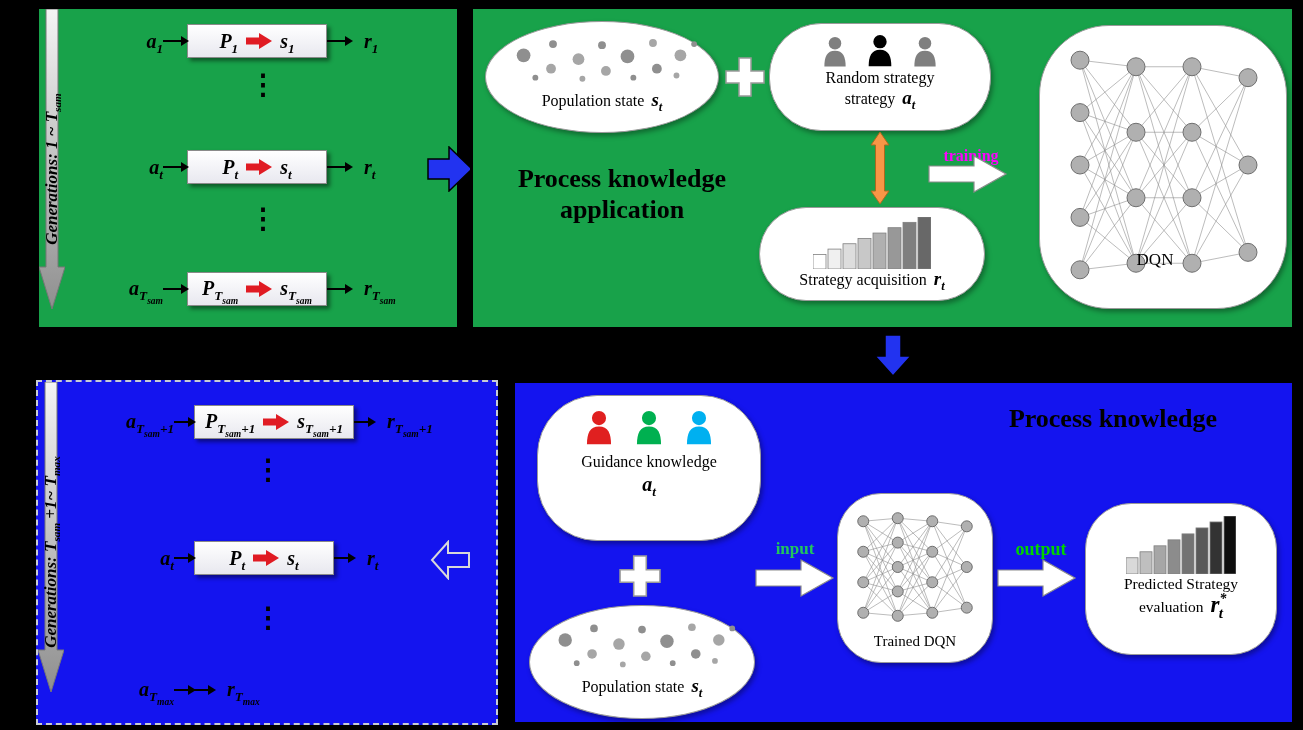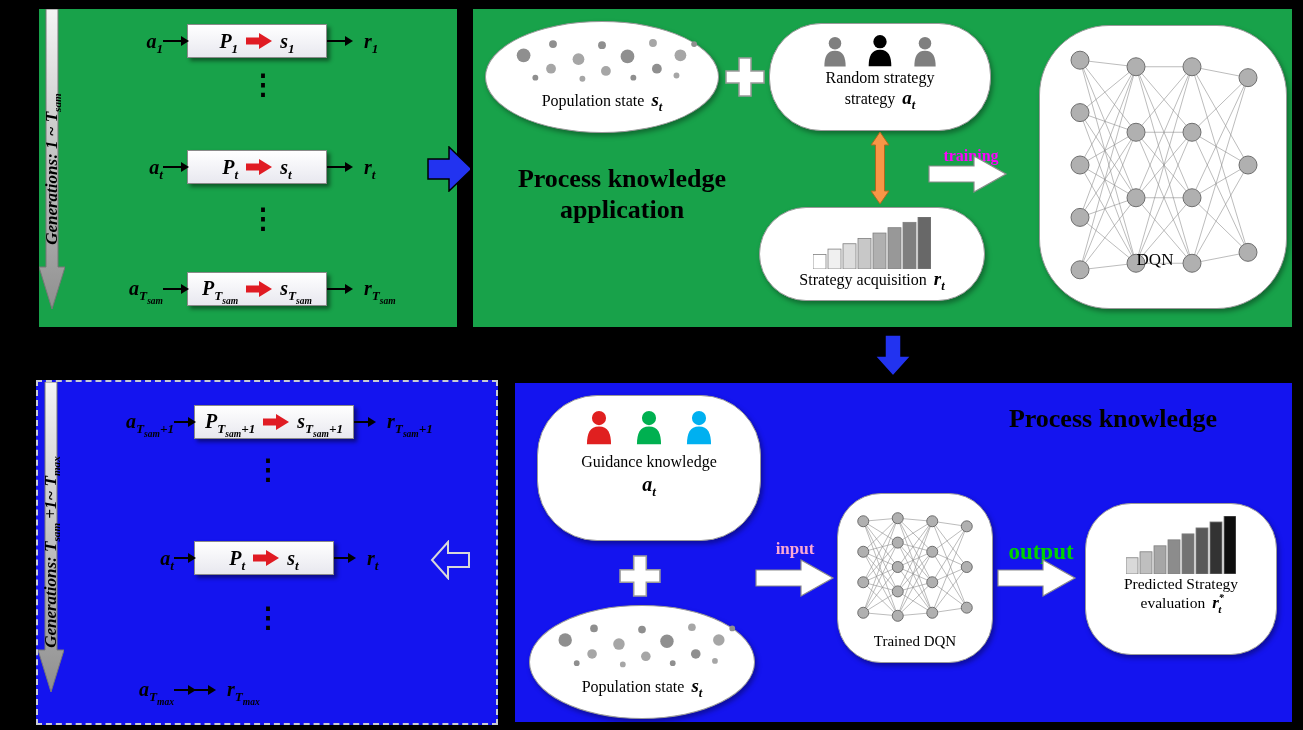--- a/index.html
+++ b/index.html
@@ -34,7 +34,7 @@
   .vgap{margin-left:7px;}
   .big-title{position:absolute;font-weight:bold;font-size:26px;line-height:1.2;text-align:center;color:#000;}
   .training-label{position:absolute;color:#ff00ff;font-weight:bold;font-size:16px;text-align:center;}
-  .input-label{position:absolute;color:#f9a8d4;font-weight:bold;font-size:17px;text-align:center;}
+  .input-label{position:absolute;color:#22c55e;font-weight:bold;font-size:17px;text-align:center;}
   .output-label{position:absolute;color:#00d200;font-weight:bold;font-size:23px;text-align:center;}
   .persons{display:flex;align-items:flex-end;gap:14px;}
   .dqn-label{position:absolute;left:0;right:16px;text-align:center;font-size:17px;color:#000;}

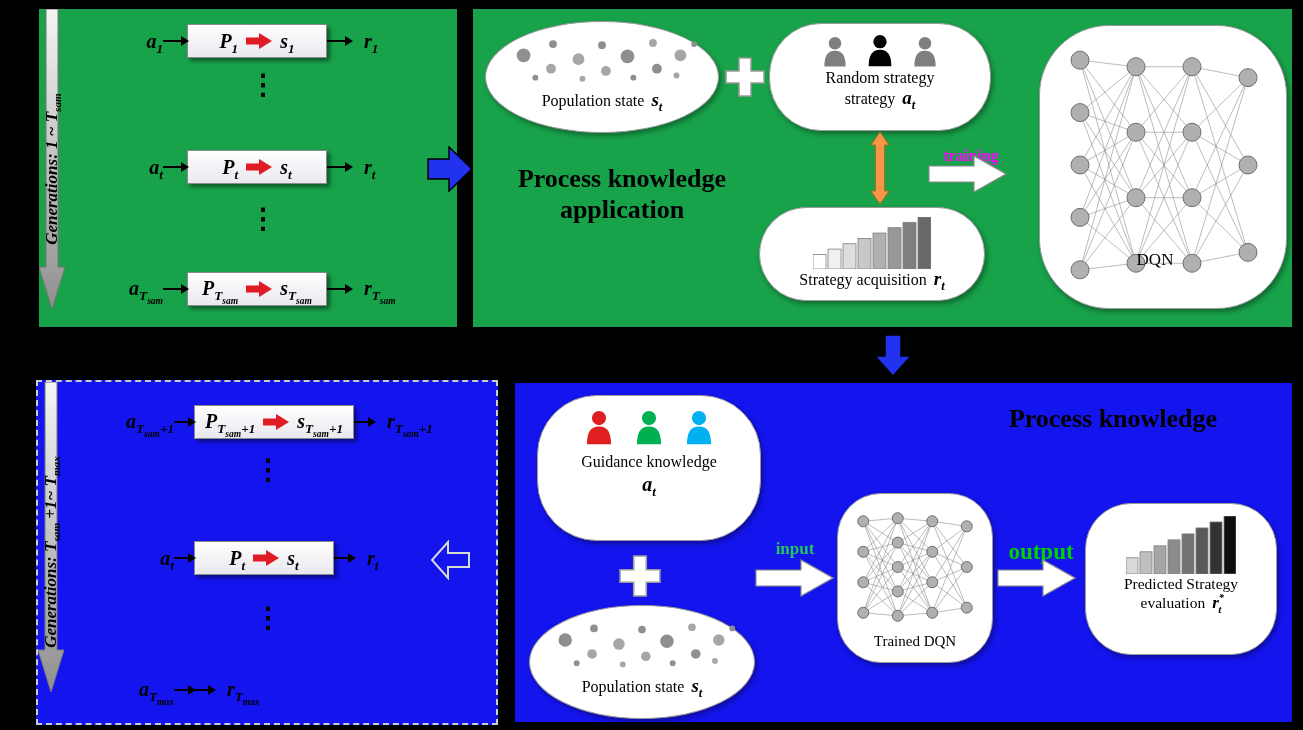--- a/index.html
+++ b/index.html
@@ -35,7 +35,7 @@
   .big-title{position:absolute;font-weight:bold;font-size:26px;line-height:1.2;text-align:center;color:#000;}
   .training-label{position:absolute;color:#ff00ff;font-weight:bold;font-size:16px;text-align:center;}
   .input-label{position:absolute;color:#22c55e;font-weight:bold;font-size:17px;text-align:center;}
-  .output-label{position:absolute;color:#00d200;font-weight:bold;font-size:23px;text-align:center;}
+  .output-label{position:absolute;color:#00d200;font-weight:bold;font-size:18px;text-align:center;}
   .persons{display:flex;align-items:flex-end;gap:14px;}
   .dqn-label{position:absolute;left:0;right:16px;text-align:center;font-size:17px;color:#000;}
 </style>

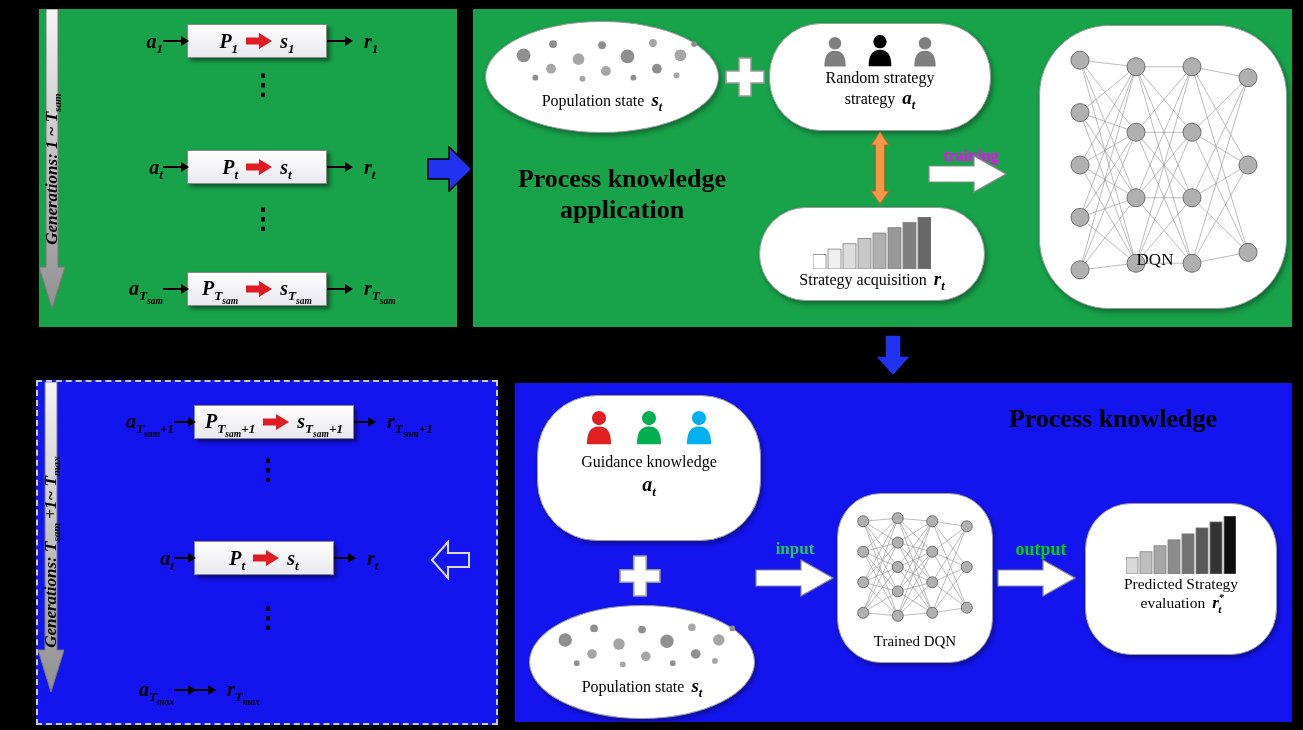--- a/index.html
+++ b/index.html
@@ -471,7 +471,7 @@
         </svg>
       <div class="lab" style="font-size:15.5px;">
         <div>Predicted Strategy</div>
-        <div><span>evaluation</span><span class="mv vgap" style="font-size:17px;font-style:italic;">r<sup>*</sup><sub style="margin-left: -0.5em;">t</sub></span></div>
+        <div><span>evaluation</span><span class="mv vgap" style="font-size:23px;font-style:italic;">r<sup>*</sup><sub style="margin-left: -0.5em;">t</sub></span></div>
       </div>
     </div>
   </div>

